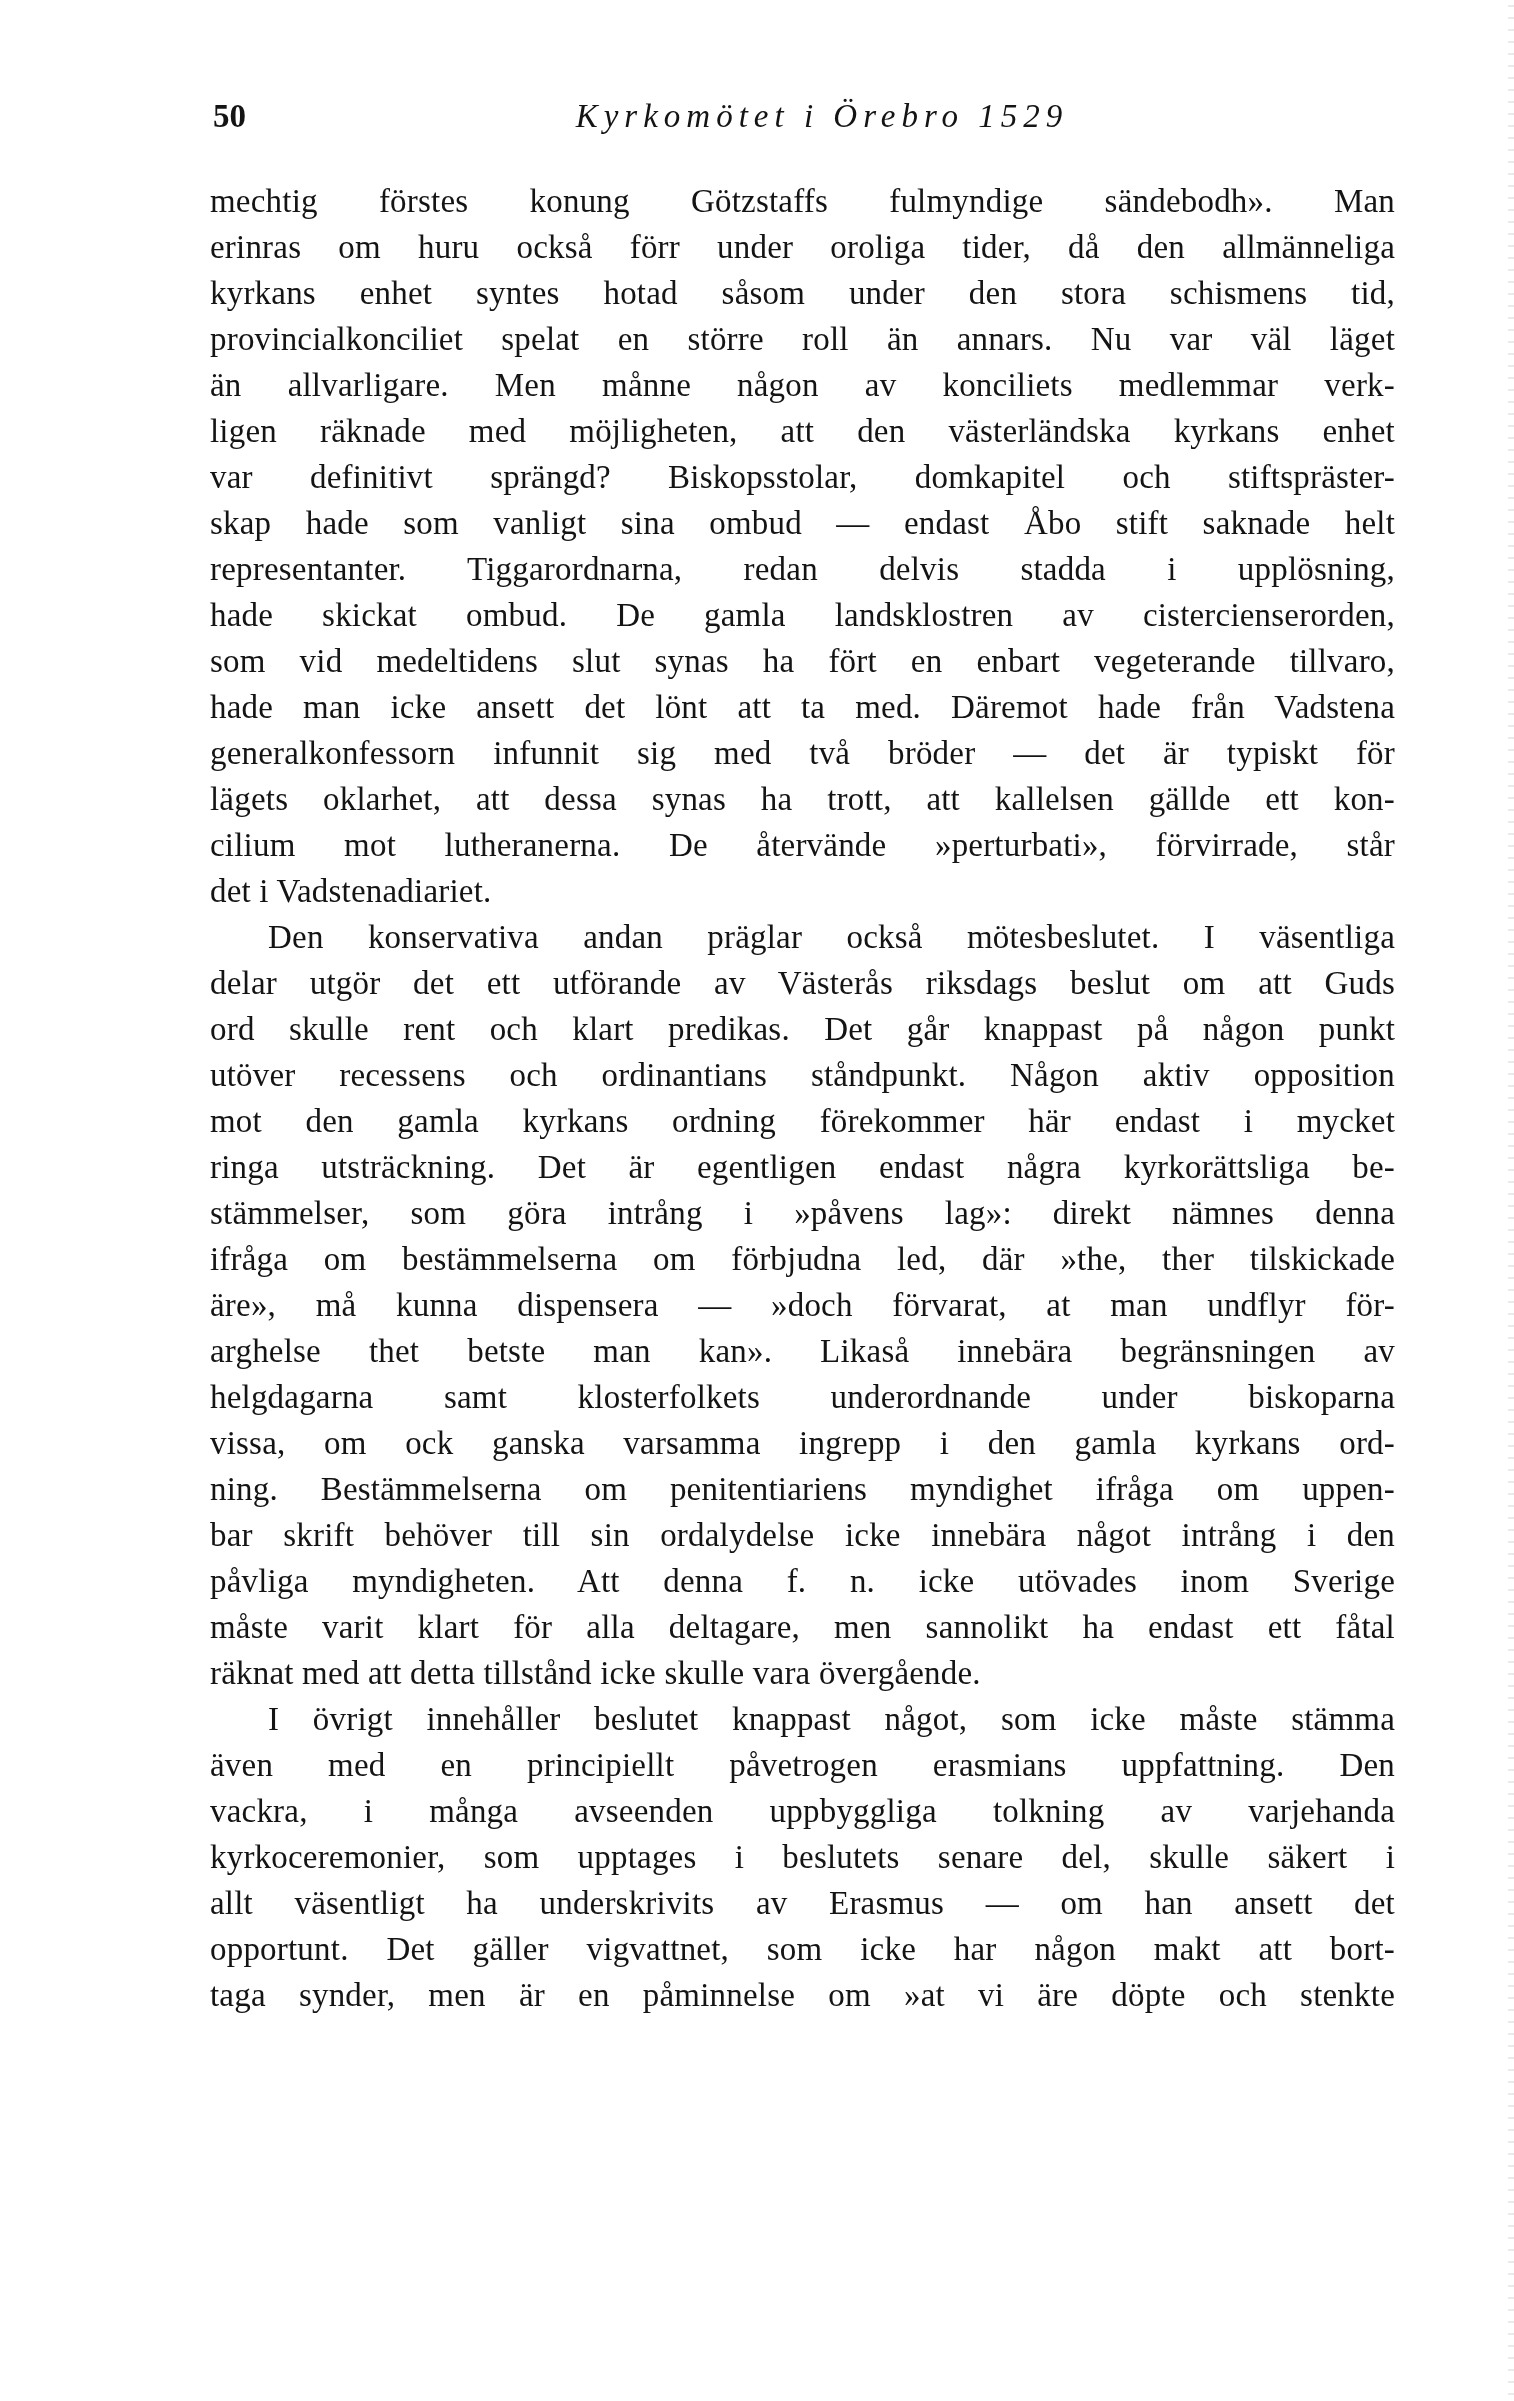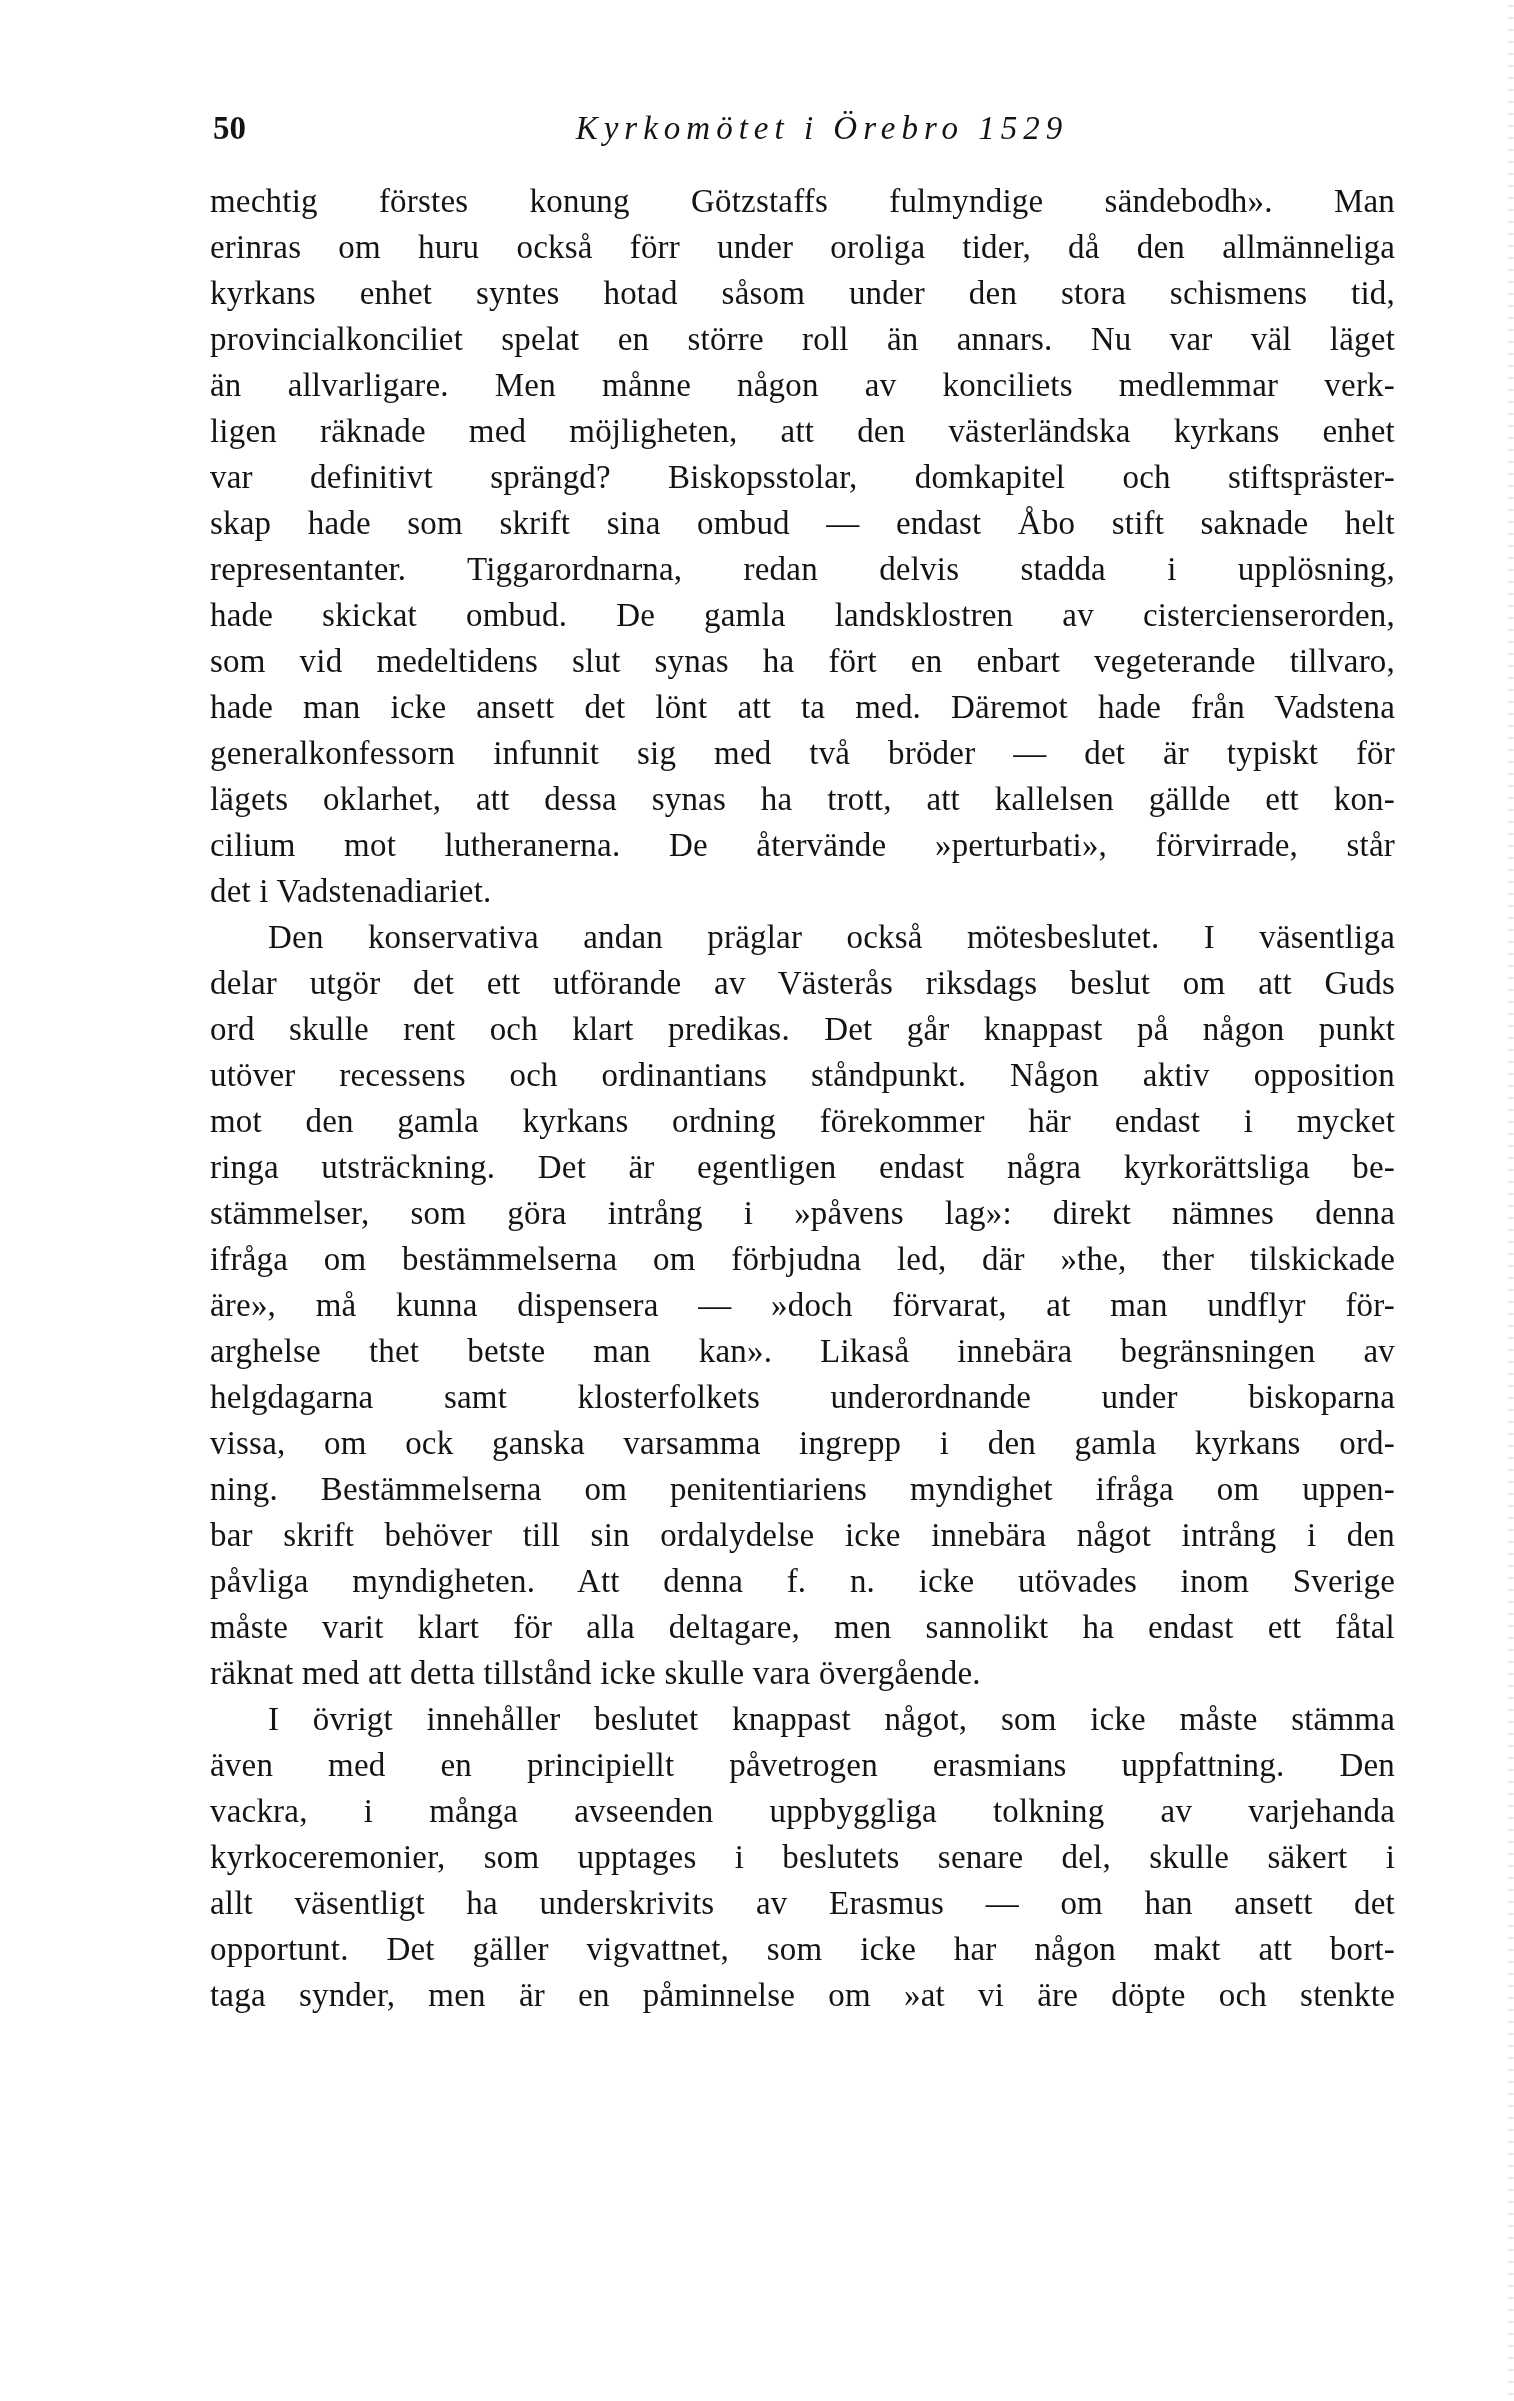--- a/index.html
+++ b/index.html
@@ -24,7 +24,7 @@
     position: absolute;
     left: 213px;
     width: 1185px;
-    top: 107px;
+    top: 95px;
     height: 43px;
   }
   .page-number {

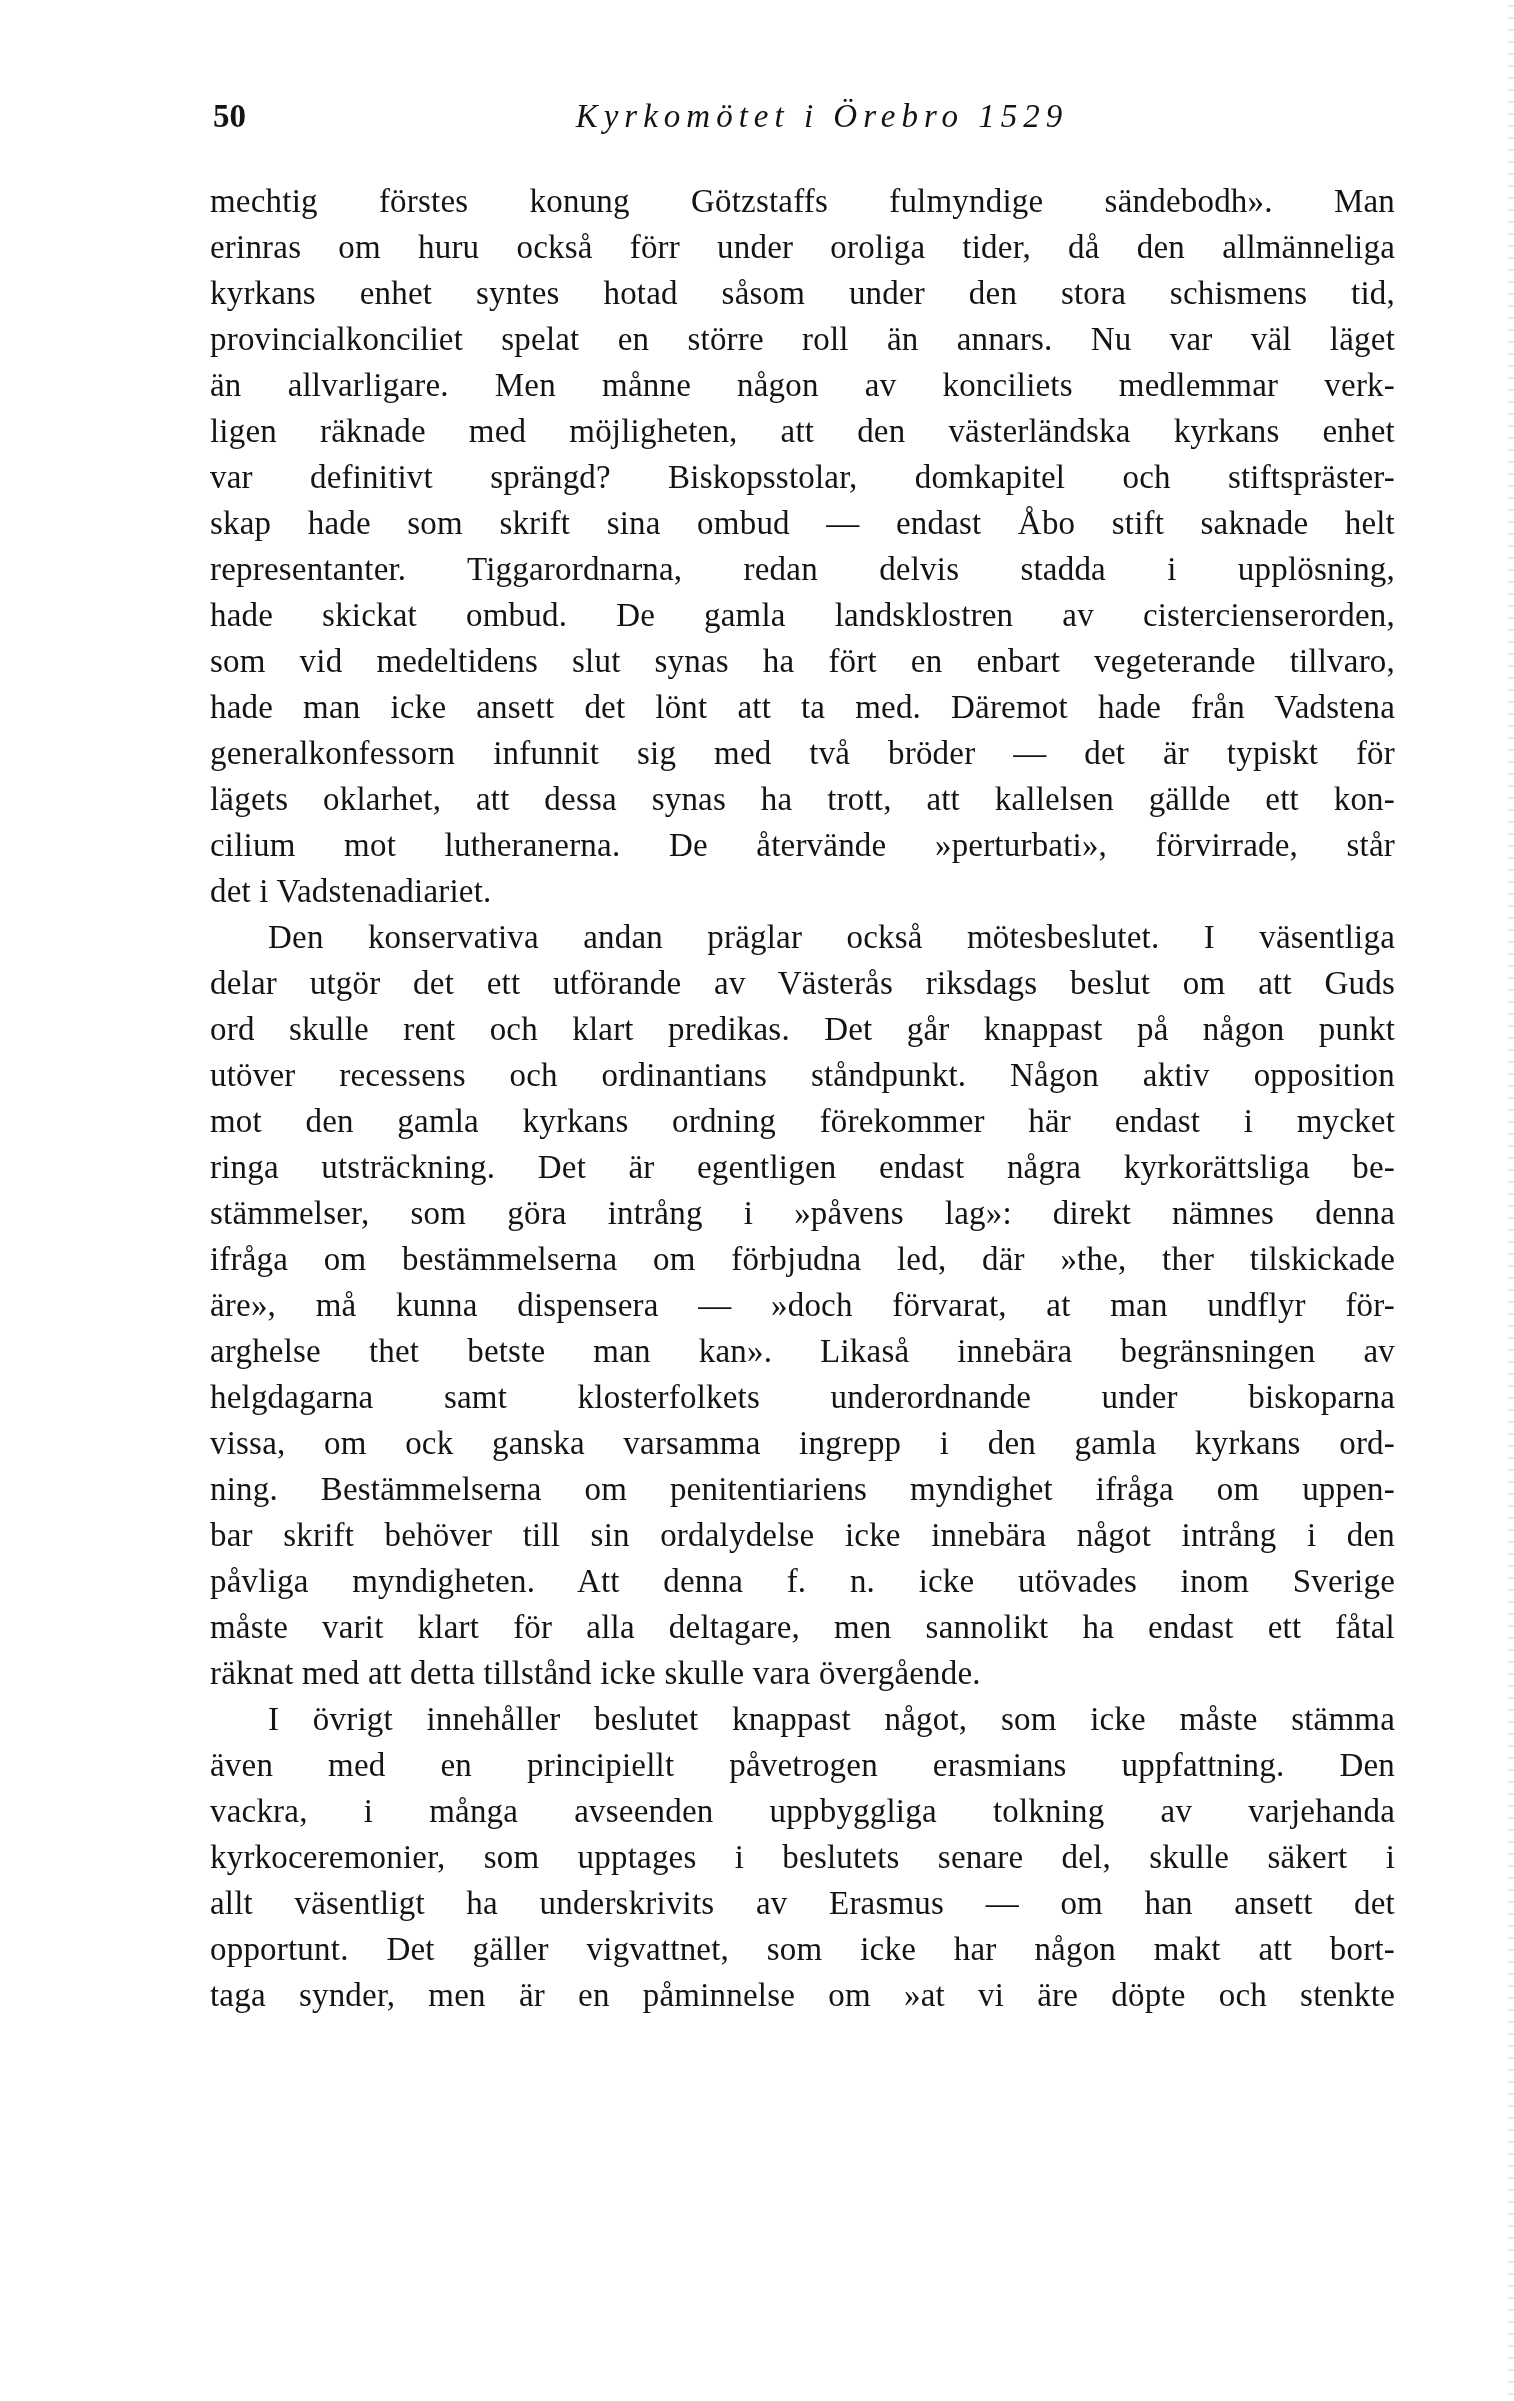--- a/index.html
+++ b/index.html
@@ -99,7 +99,7 @@
       <span class="line">än allvarligare. Men månne någon av konciliets medlemmar verk-</span>
       <span class="line">ligen räknade med möjligheten, att den västerländska kyrkans enhet</span>
       <span class="line">var definitivt sprängd? Biskopsstolar, domkapitel och stiftspräster-</span>
-      <span class="line">skap hade som skrift sina ombud — endast Åbo stift saknade helt</span>
+      <span class="line">skap hade som vanligt sina ombud — endast Åbo stift saknade helt</span>
       <span class="line">representanter. Tiggarordnarna, redan delvis stadda i upplösning,</span>
       <span class="line">hade skickat ombud. De gamla landsklostren av cistercienserorden,</span>
       <span class="line">som vid medeltidens slut synas ha fört en enbart vegeterande tillvaro,</span>

